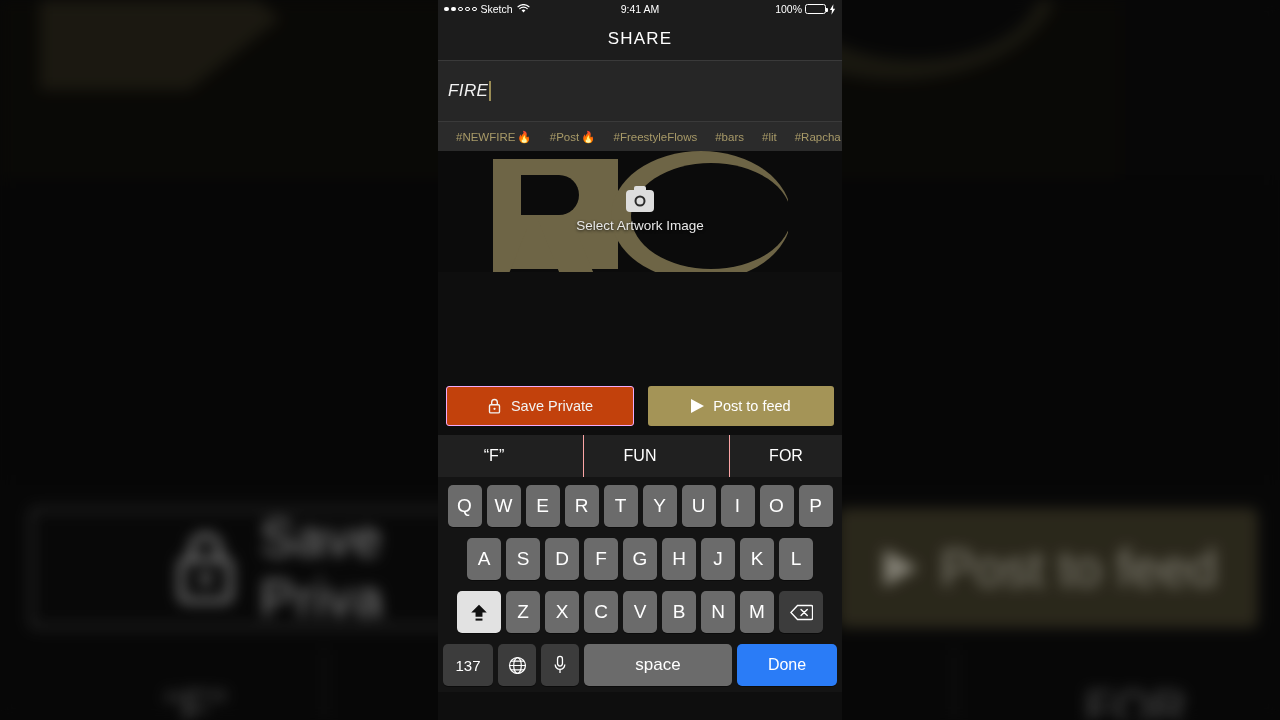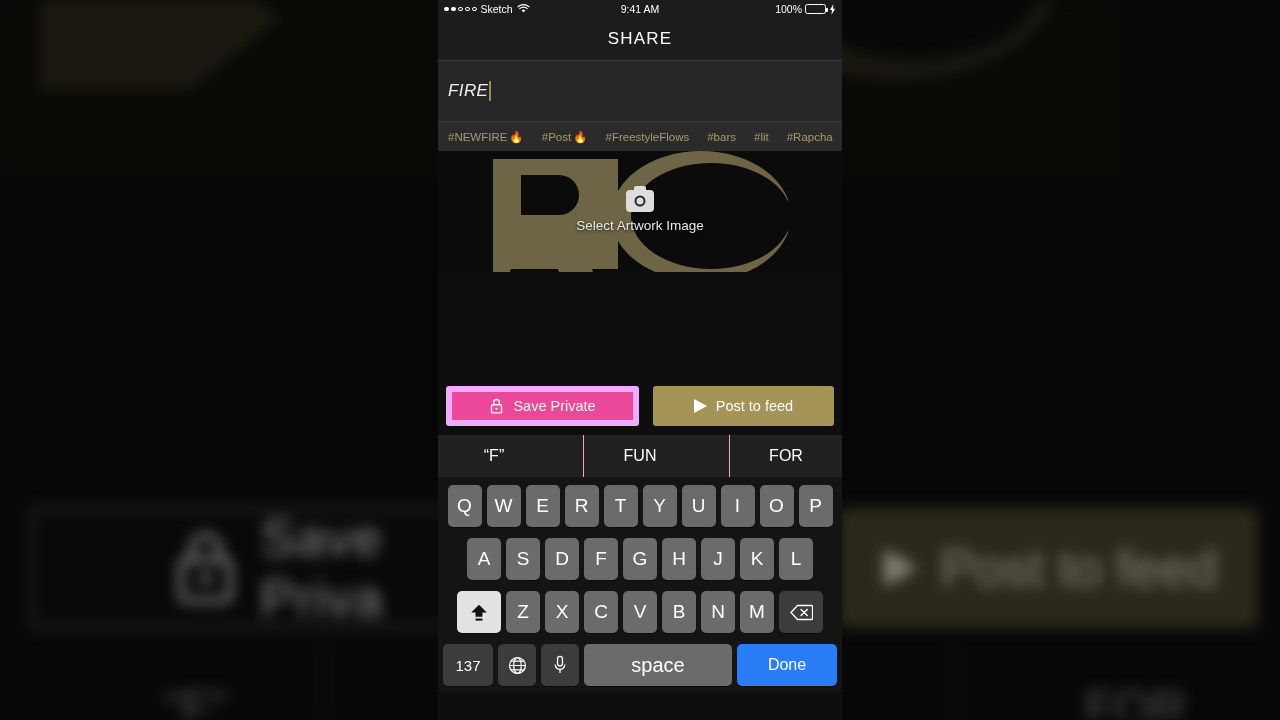--- a/index.html
+++ b/index.html
@@ -224,7 +224,7 @@
     display: flex;
     align-items: center;
     gap: 18px;
-    padding: 0 10px;
+    padding: 0 18px;
     box-sizing: border-box;
     overflow: hidden;
     white-space: nowrap;

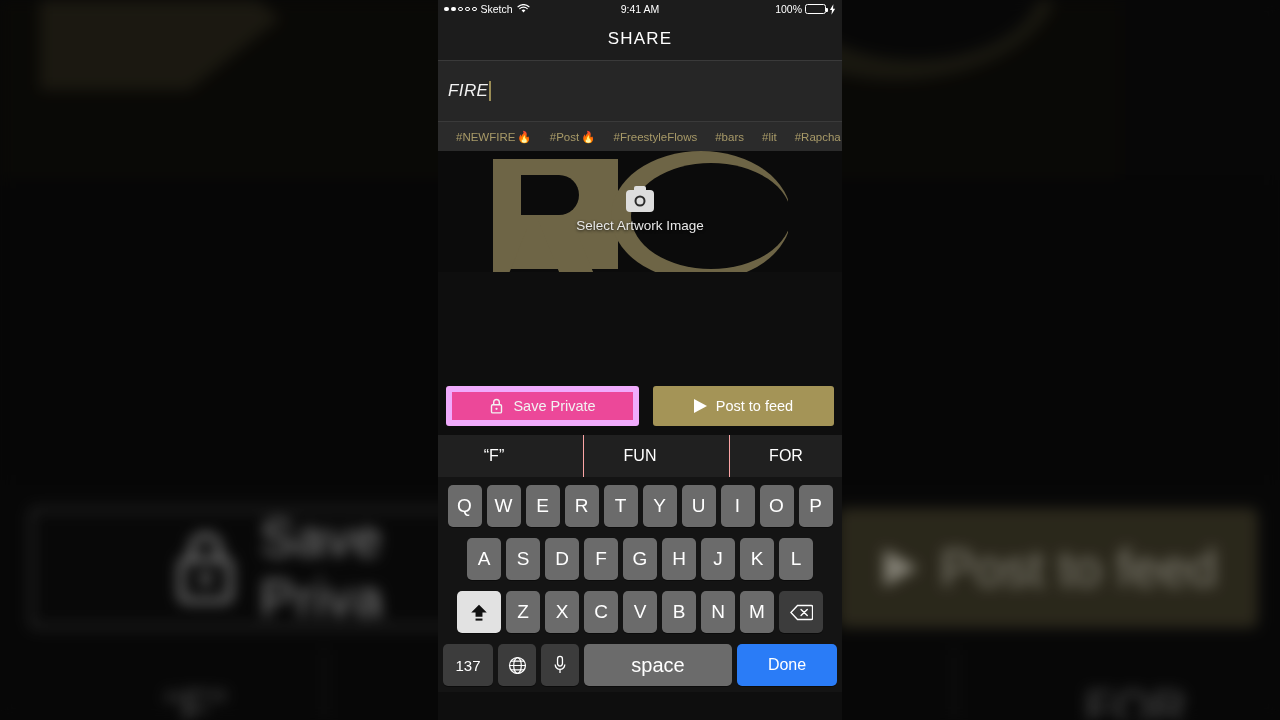--- a/index.html
+++ b/index.html
@@ -360,8 +360,8 @@
     cursor: pointer;
   }
   .btn-private {
-    border: 6px solid #f0abfc;
-    background: #ec4899;
+    border: 1px solid #f0abfc;
+    background: #c2410c;
     color: #f2f2f2;
   }
   .btn-feed {

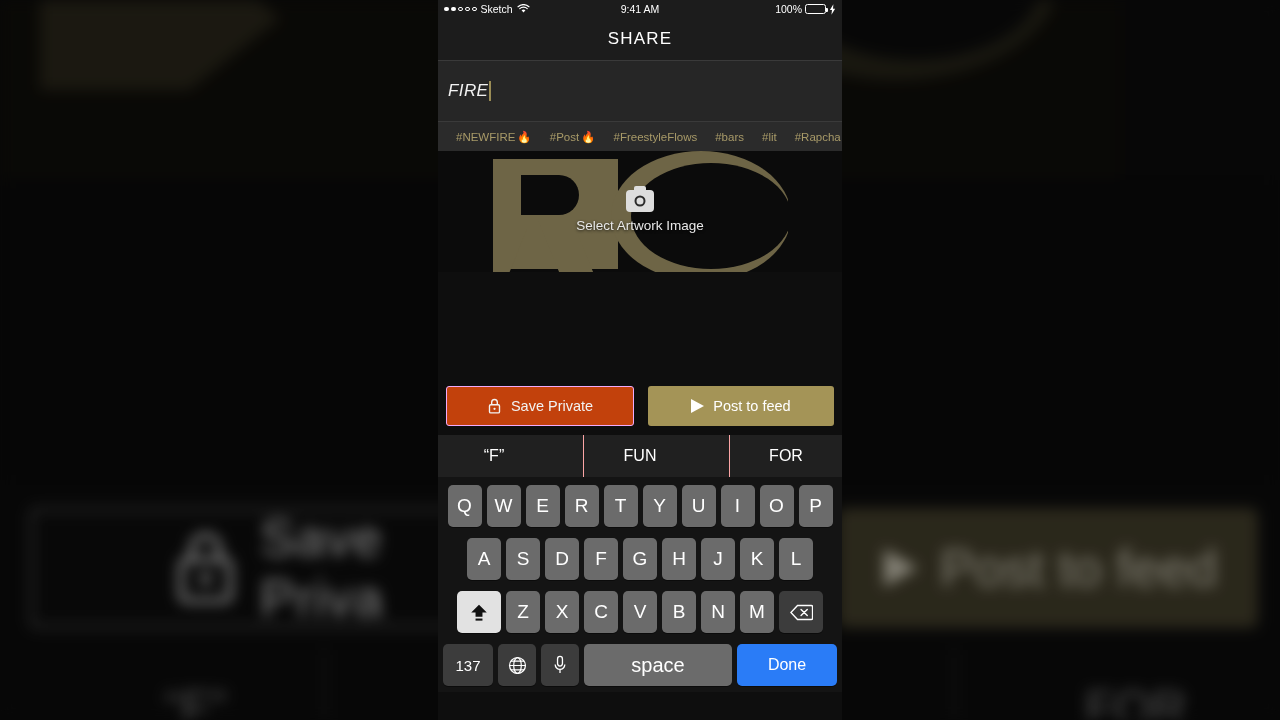--- a/index.html
+++ b/index.html
@@ -437,7 +437,7 @@
   }
   .key.num { width: 50px; background: #3c3c3c; font-size: 15px; }
   .key.small { width: 38px; background: #3c3c3c; }
-  .key.space { flex: 1; background: #6b6b6b; font-size: 20px; }
+  .key.space { flex: 1; background: #6b6b6b; font-size: 17px; }
   .key.done {
     width: 100px;
     background: #2a7cf7;

